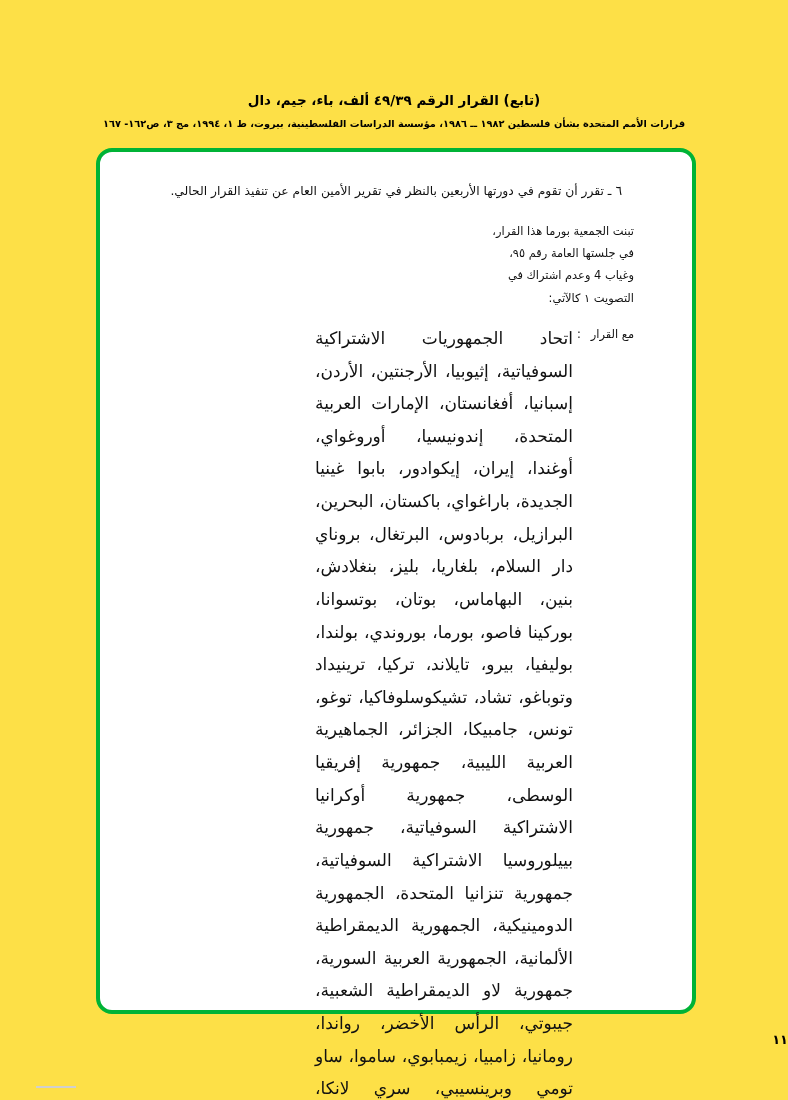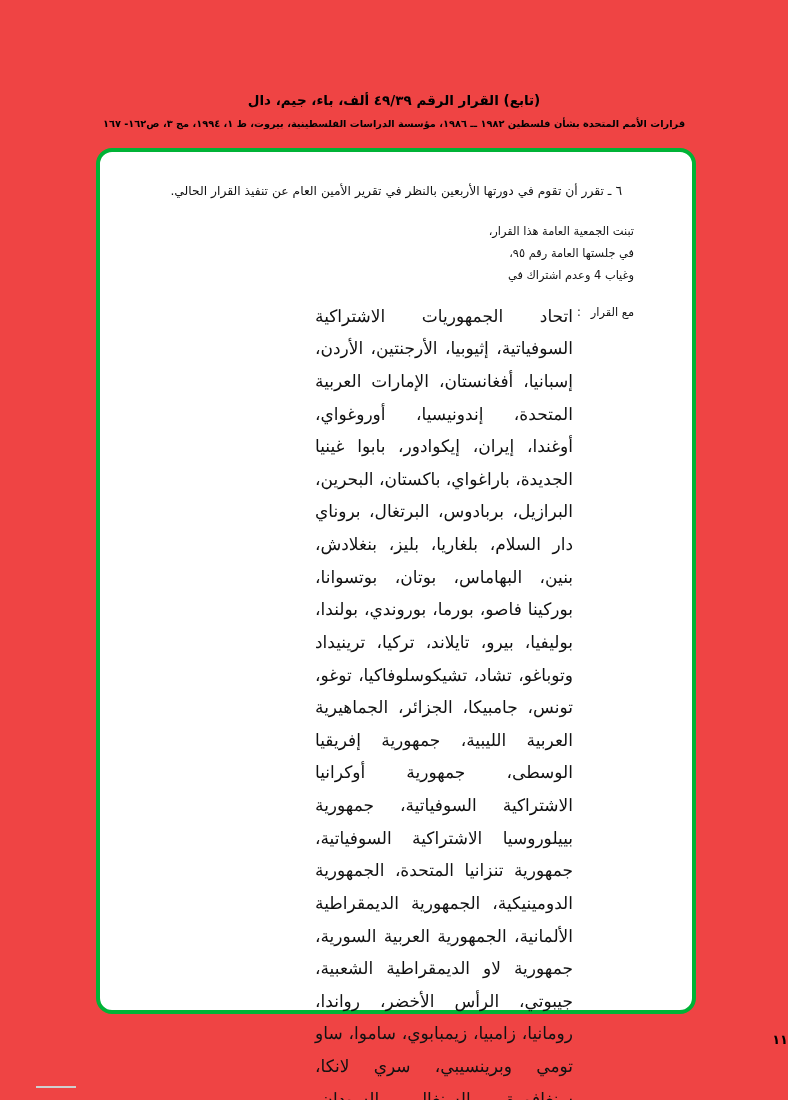--- a/index.html
+++ b/index.html
@@ -19,7 +19,7 @@
   .page {
     position: absolute;
     inset: 0;
-    background: #ef4444;
+    background: #fde047;
   }
 
   .header {

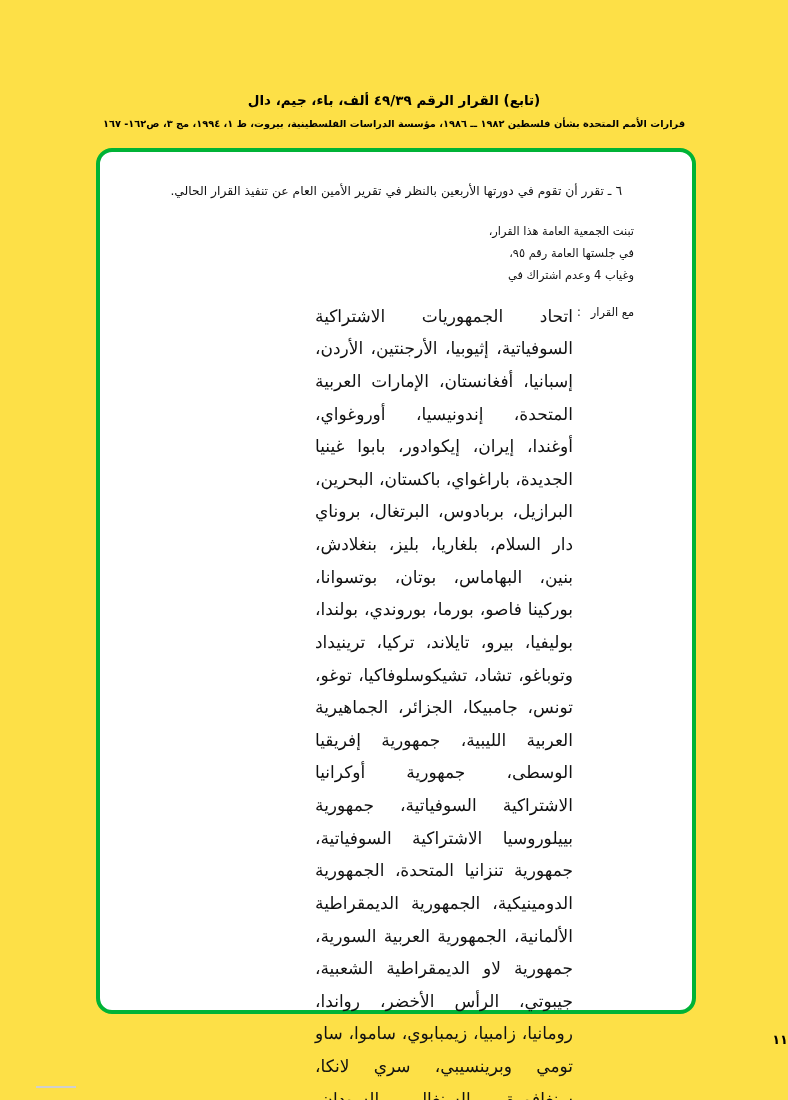--- a/index.html
+++ b/index.html
@@ -166,7 +166,7 @@
 
       <div class="narrow-block">
         <div class="vote-lines">
-          <div>تبنت الجمعية العامة هذا القرار،</div>
+          <div>تبنت الجمعية بورما هذا القرار،</div>
           <div>في جلستها العامة رقم ٩٥،</div>
           <div>وغياب 4 وعدم اشتراك في</div>
         </div>

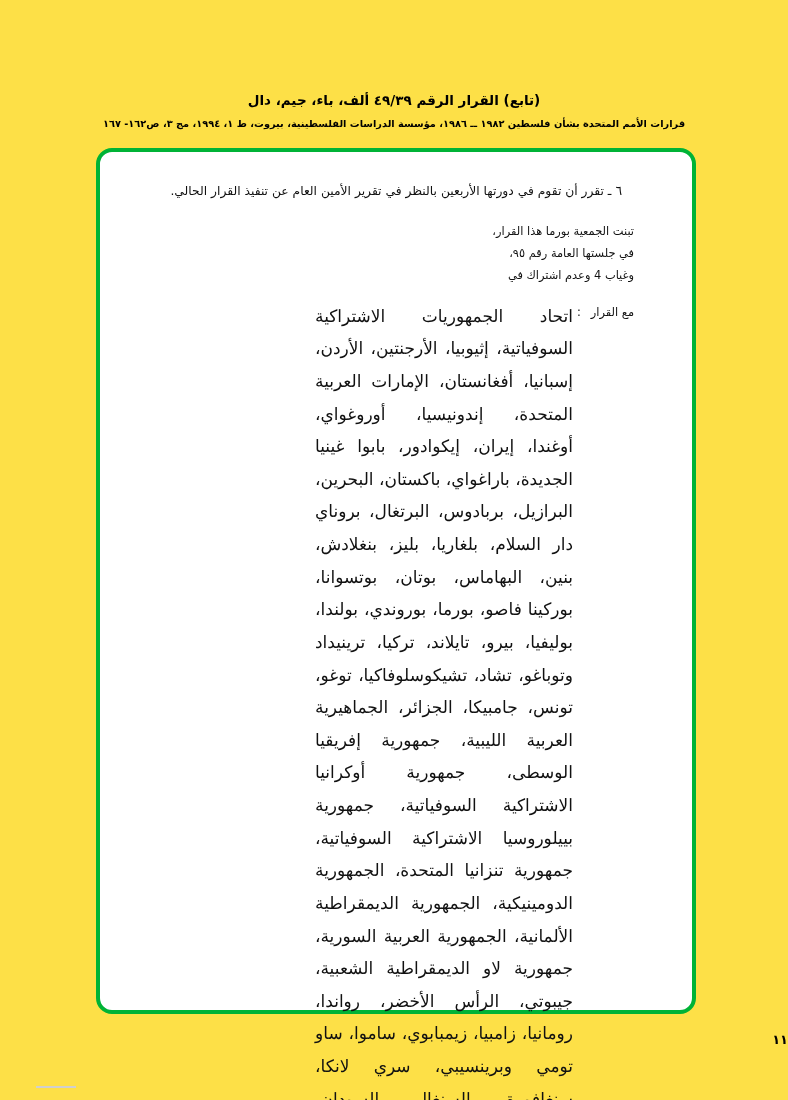--- a/index.html
+++ b/index.html
@@ -169,6 +169,7 @@
           <div>تبنت الجمعية بورما هذا القرار،</div>
           <div>في جلستها العامة رقم ٩٥،</div>
           <div>وغياب 4 وعدم اشتراك في</div>
+          <div>التصويت ١ كالآتي:</div>
         </div>
       </div>
 

